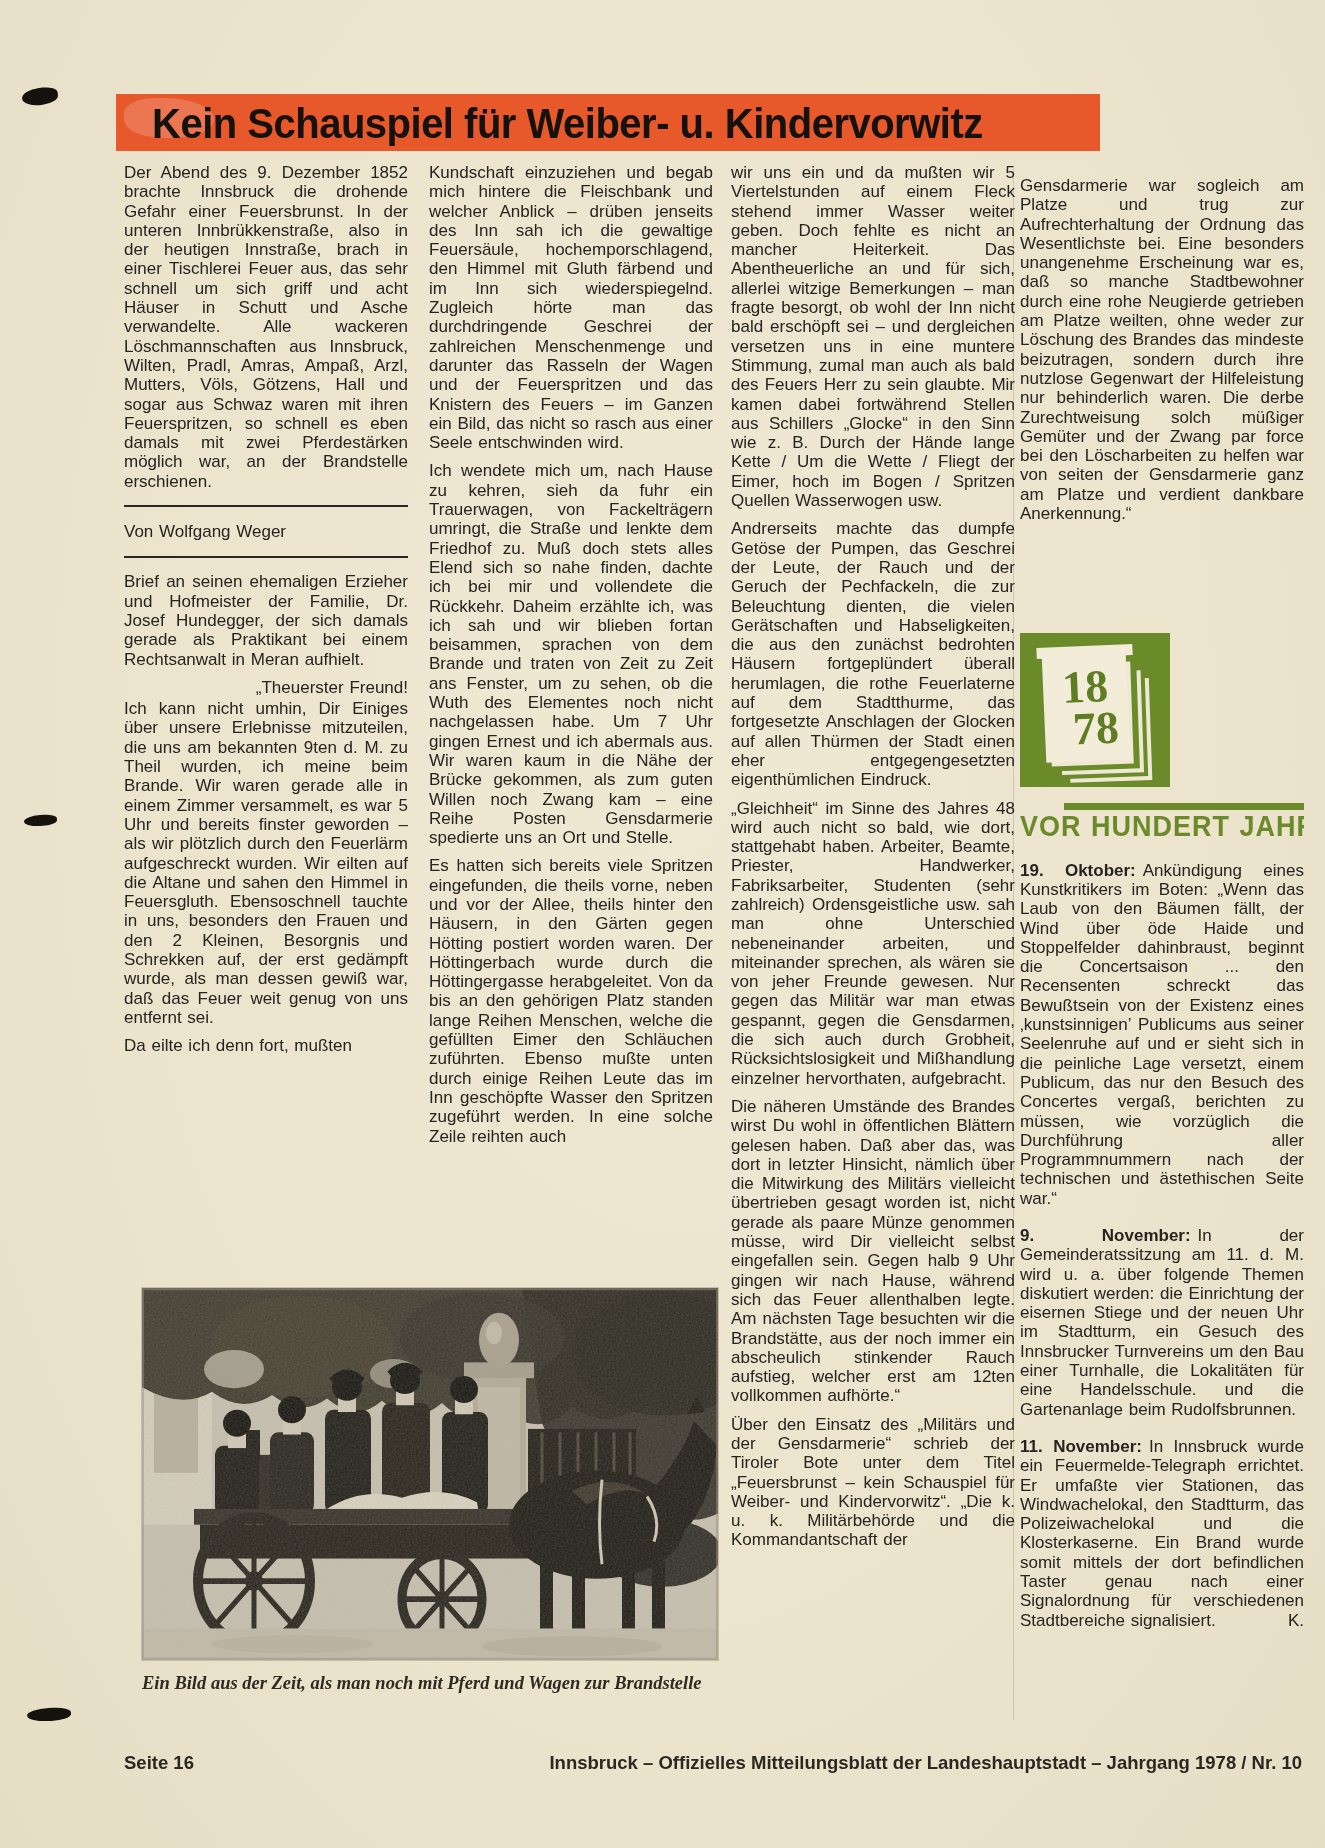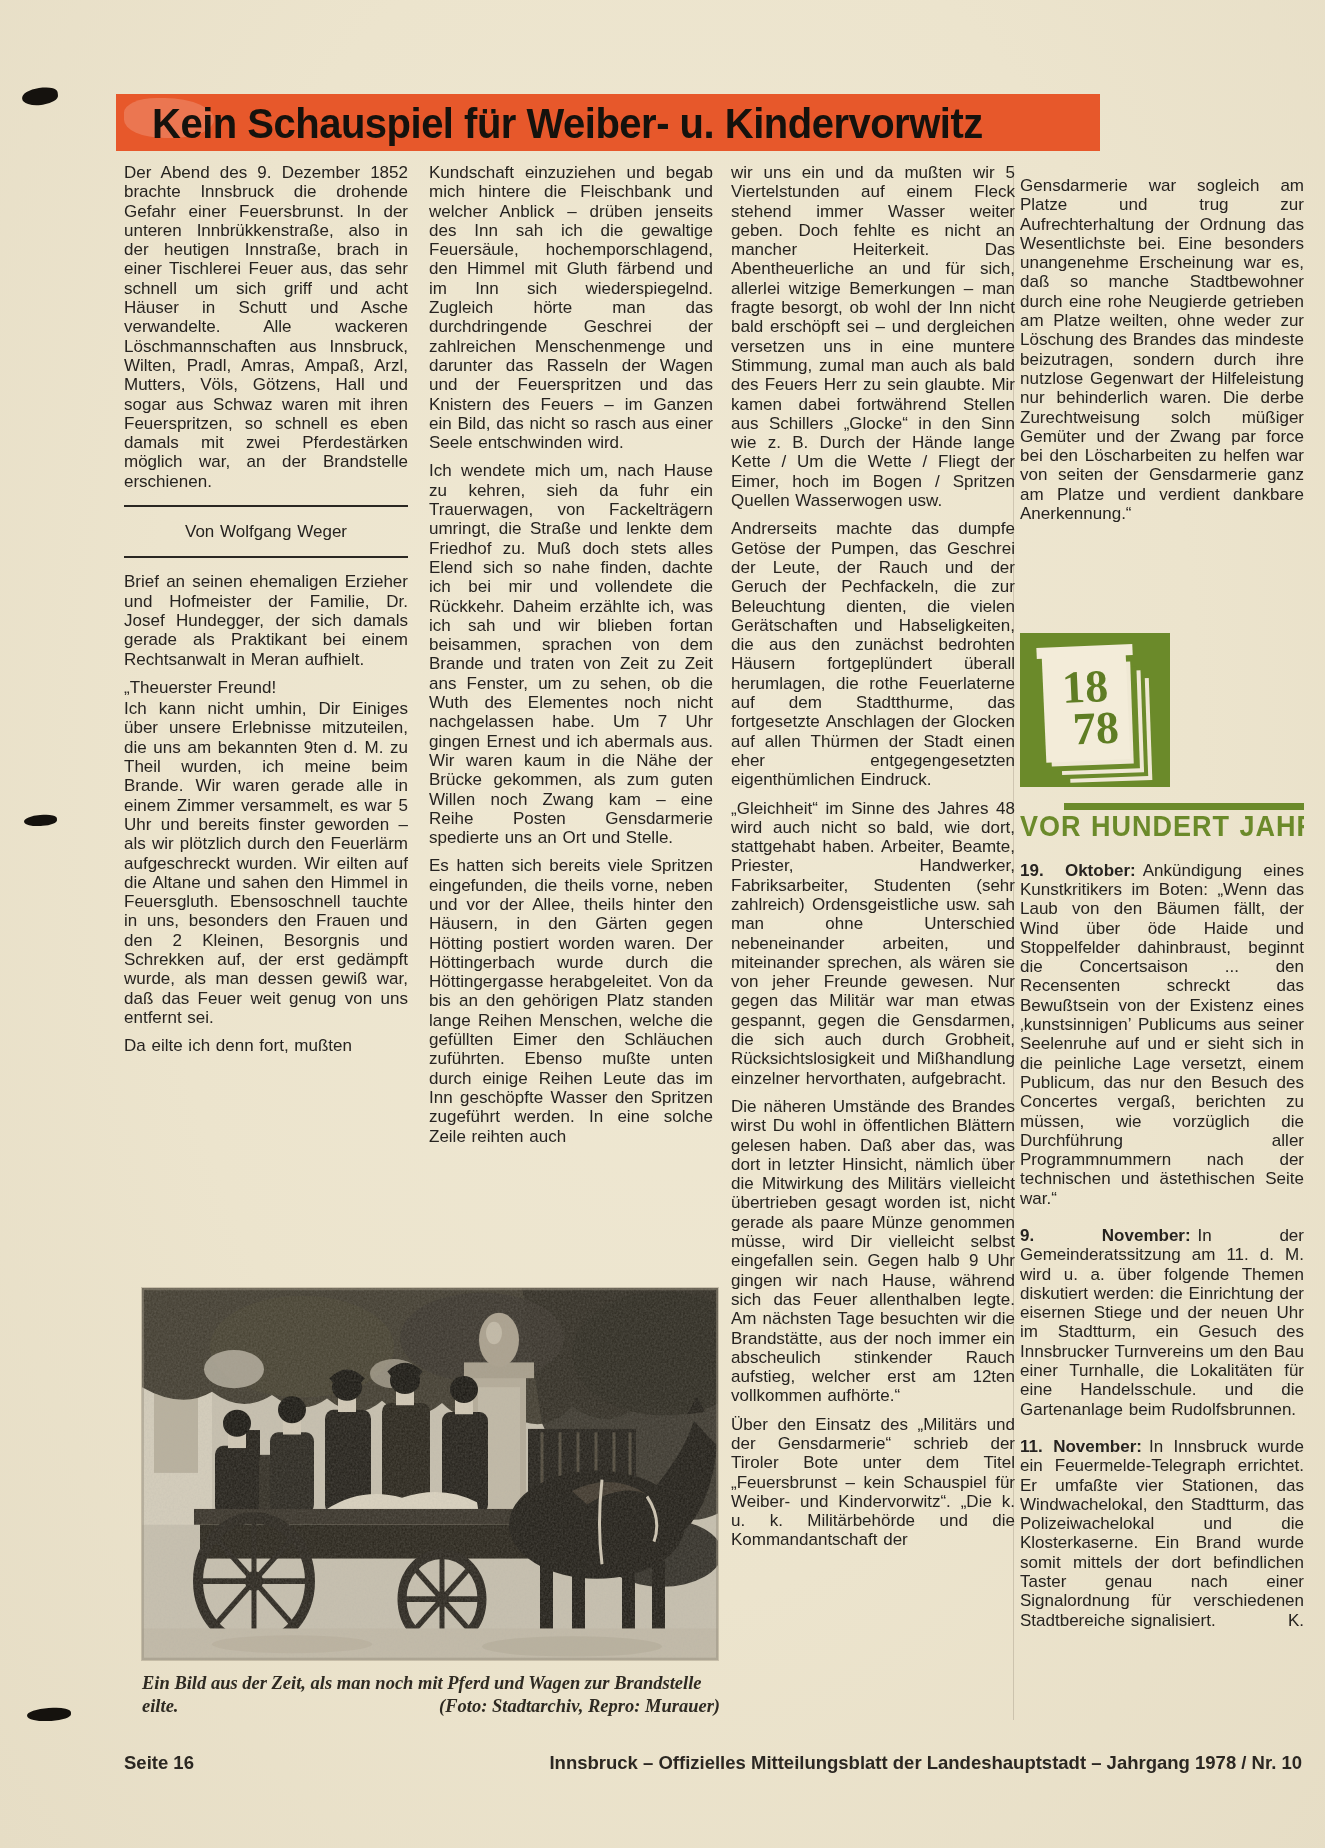--- a/index.html
+++ b/index.html
@@ -33,7 +33,7 @@
   .col4{left:1020px;top:176px;height:1560px;}
 
   .byline-box{border-top:2px solid #2a2722;border-bottom:2px solid #2a2722;
-    margin:14px 0 14px 0;padding:15px 0;text-align:center;font-size:17px;}
+    margin:14px 0 14px 0;padding:15px 0;font-size:17px;}
 
   .salute{margin-bottom:2px !important;text-align:left;}
 

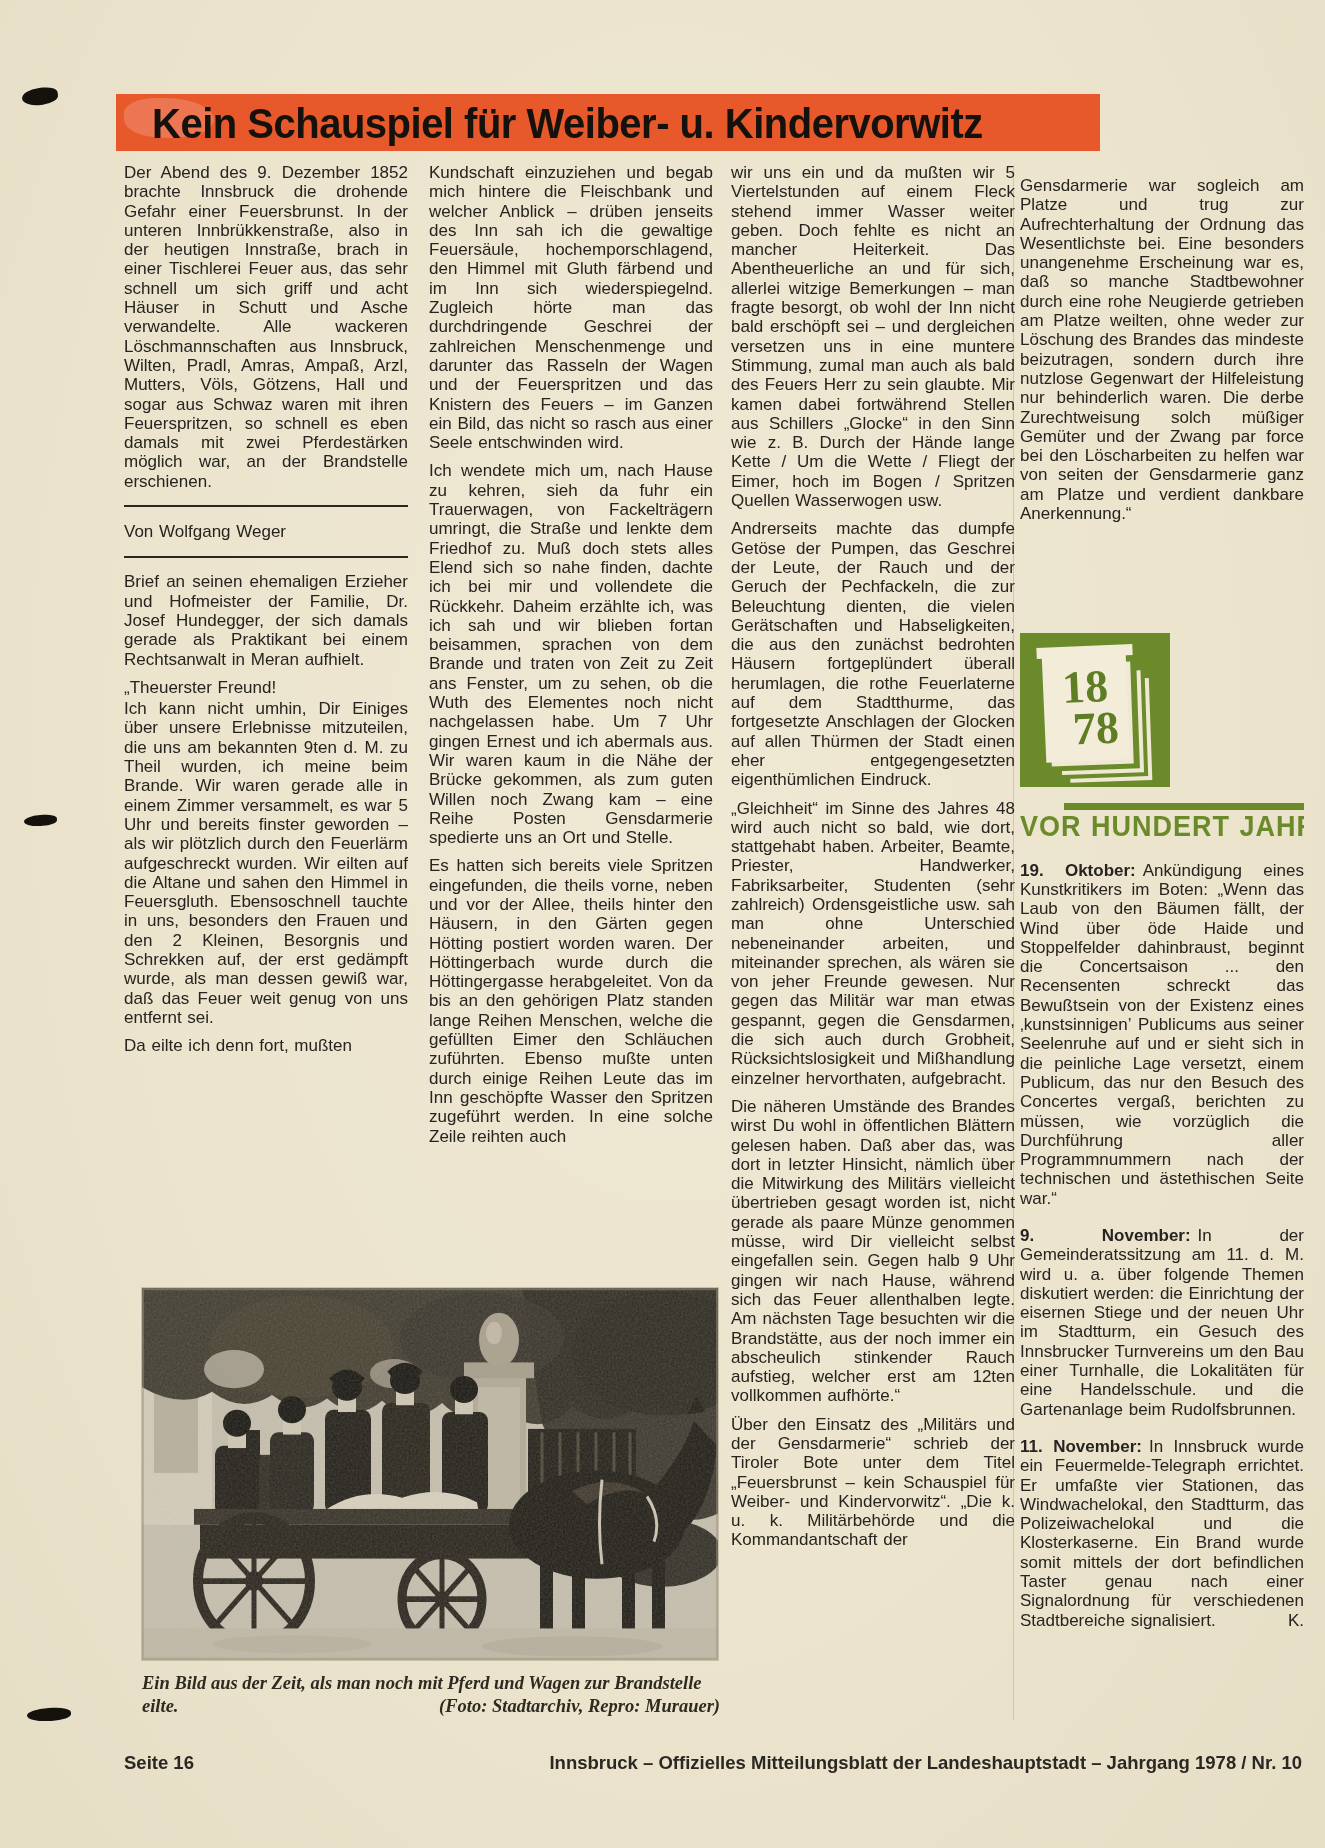--- a/index.html
+++ b/index.html
@@ -35,7 +35,7 @@
   .byline-box{border-top:2px solid #2a2722;border-bottom:2px solid #2a2722;
     margin:14px 0 14px 0;padding:15px 0;font-size:17px;}
 
-  .salute{margin-bottom:2px !important;text-align:left;}
+  .salute{margin-bottom:2px !important;text-align:right;}
 
   .hundred-logo{margin-top:110px;margin-bottom:24px;}
   .logo-square{position:relative;width:150px;height:154px;background:#6b8a2a;}

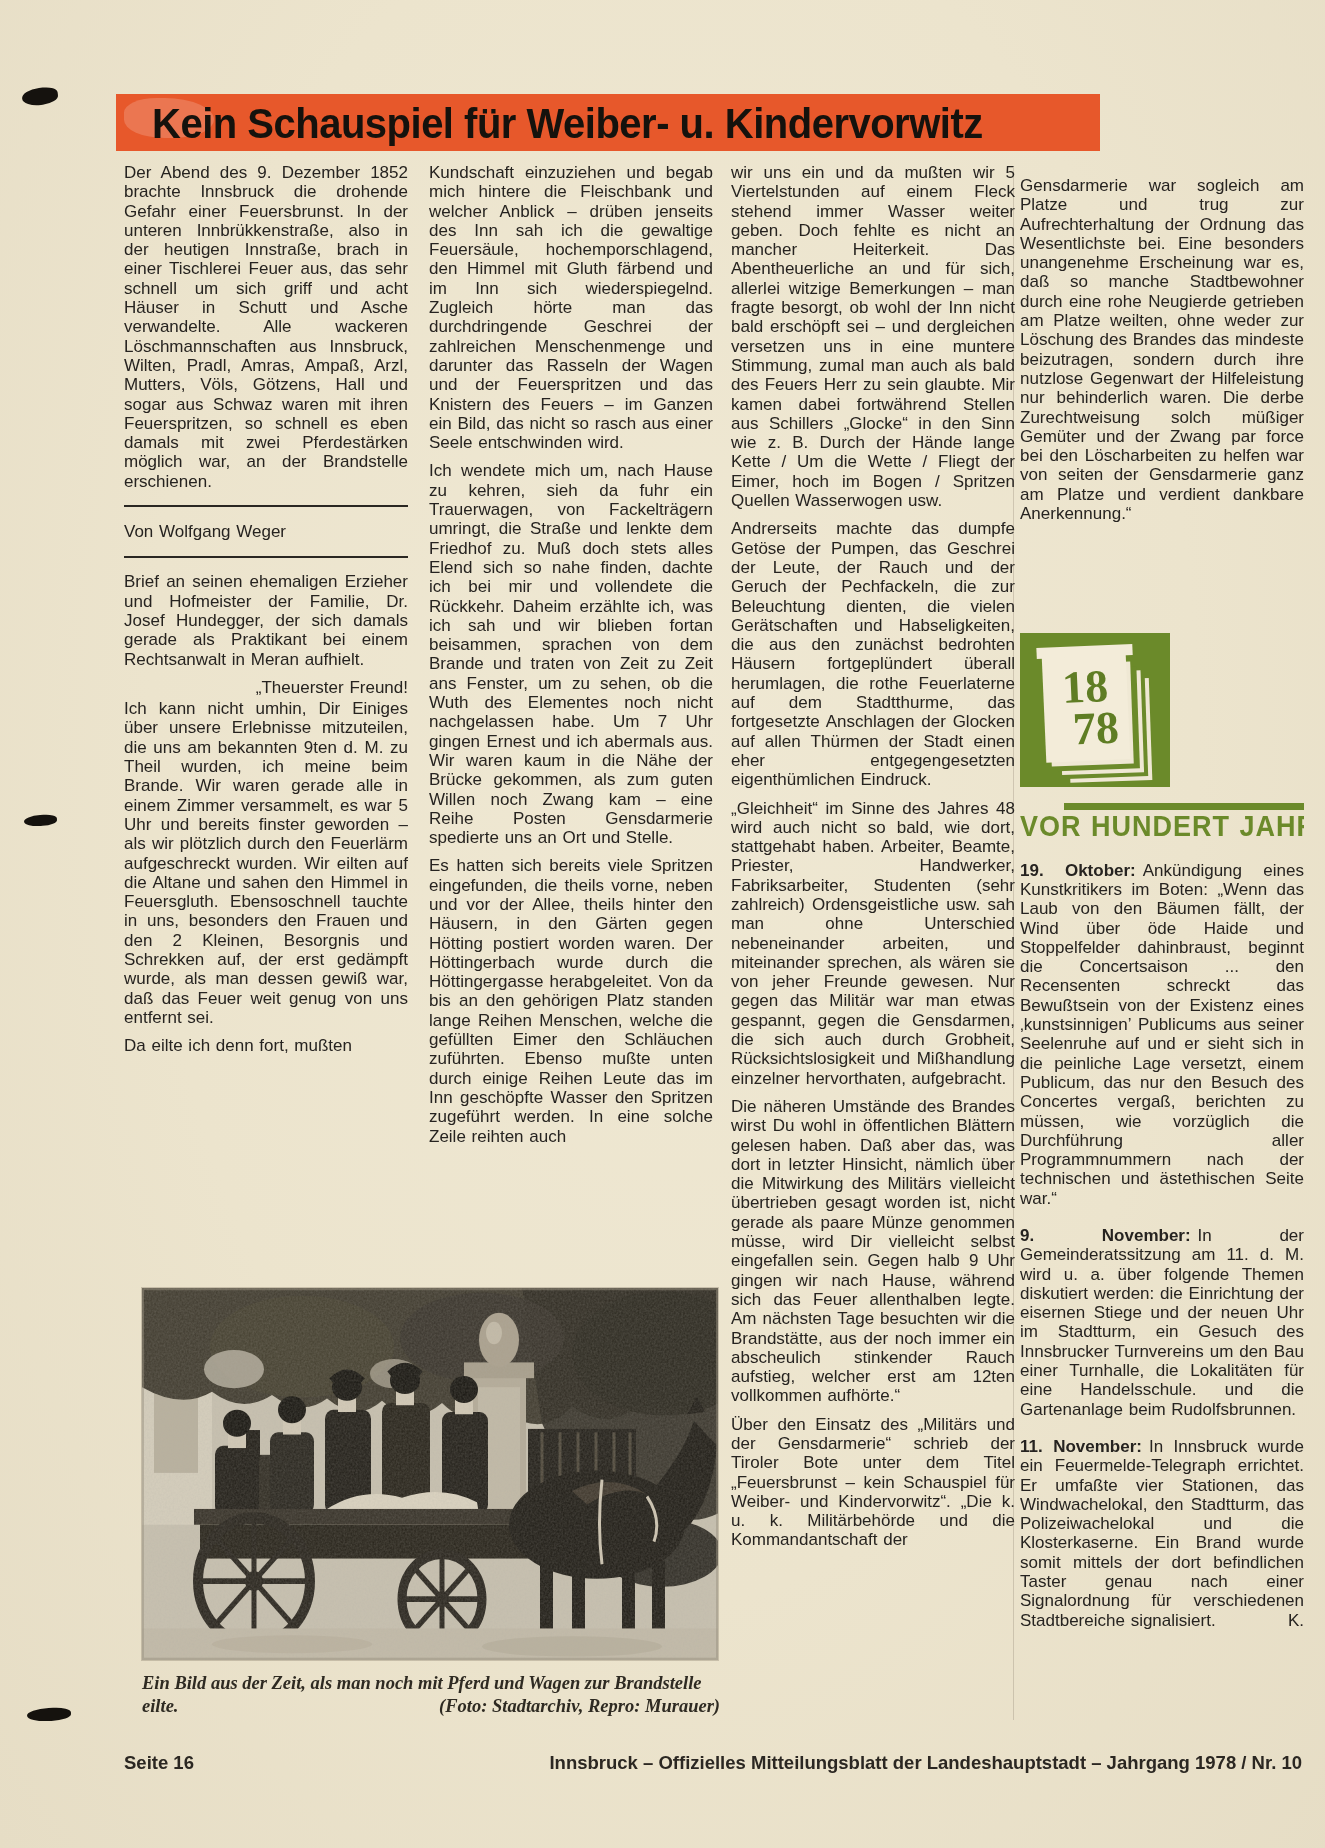--- a/index.html
+++ b/index.html
@@ -229,10 +229,6 @@
 
   <div class="caption">
     <div class="cap-line">Ein Bild aus der Zeit, als man noch mit Pferd und Wagen zur Brandstelle</div>
-    <div class="cap-line2">
-      <span>eilte.</span>
-      <span class="credit">(Foto: Stadtarchiv, Repro: Murauer)</span>
-    </div>
   </div>
 
   <div class="footer">

